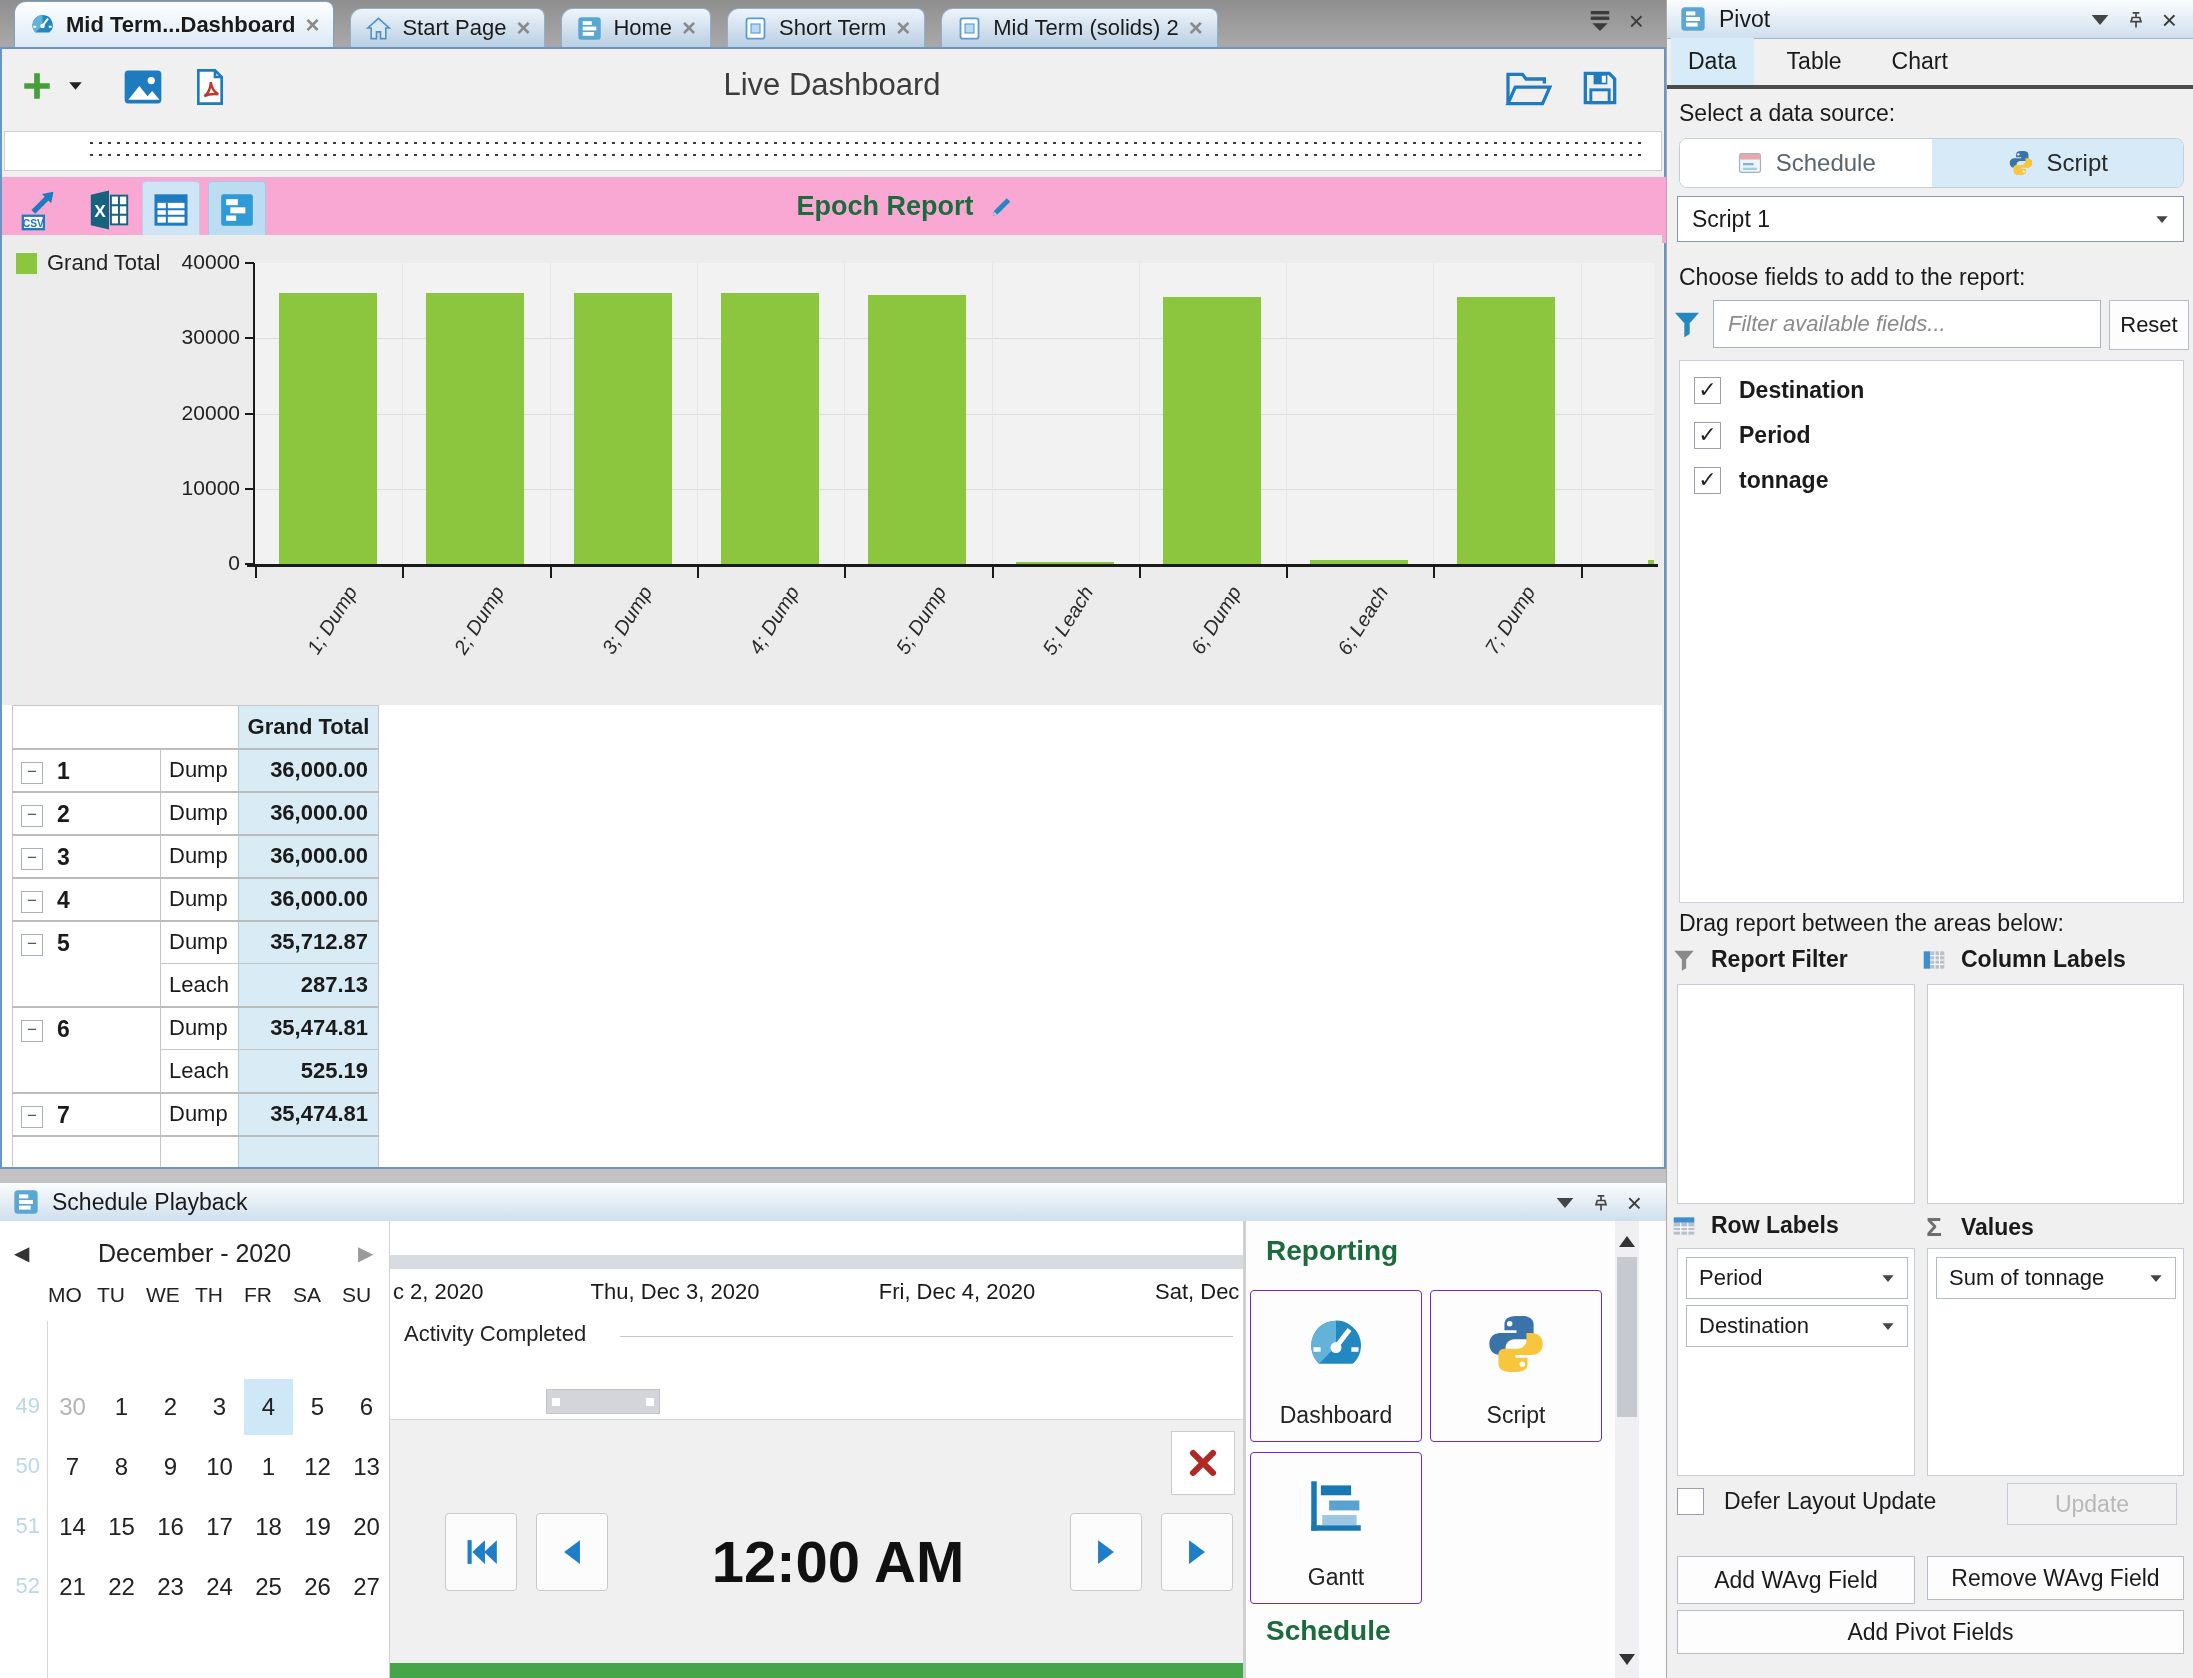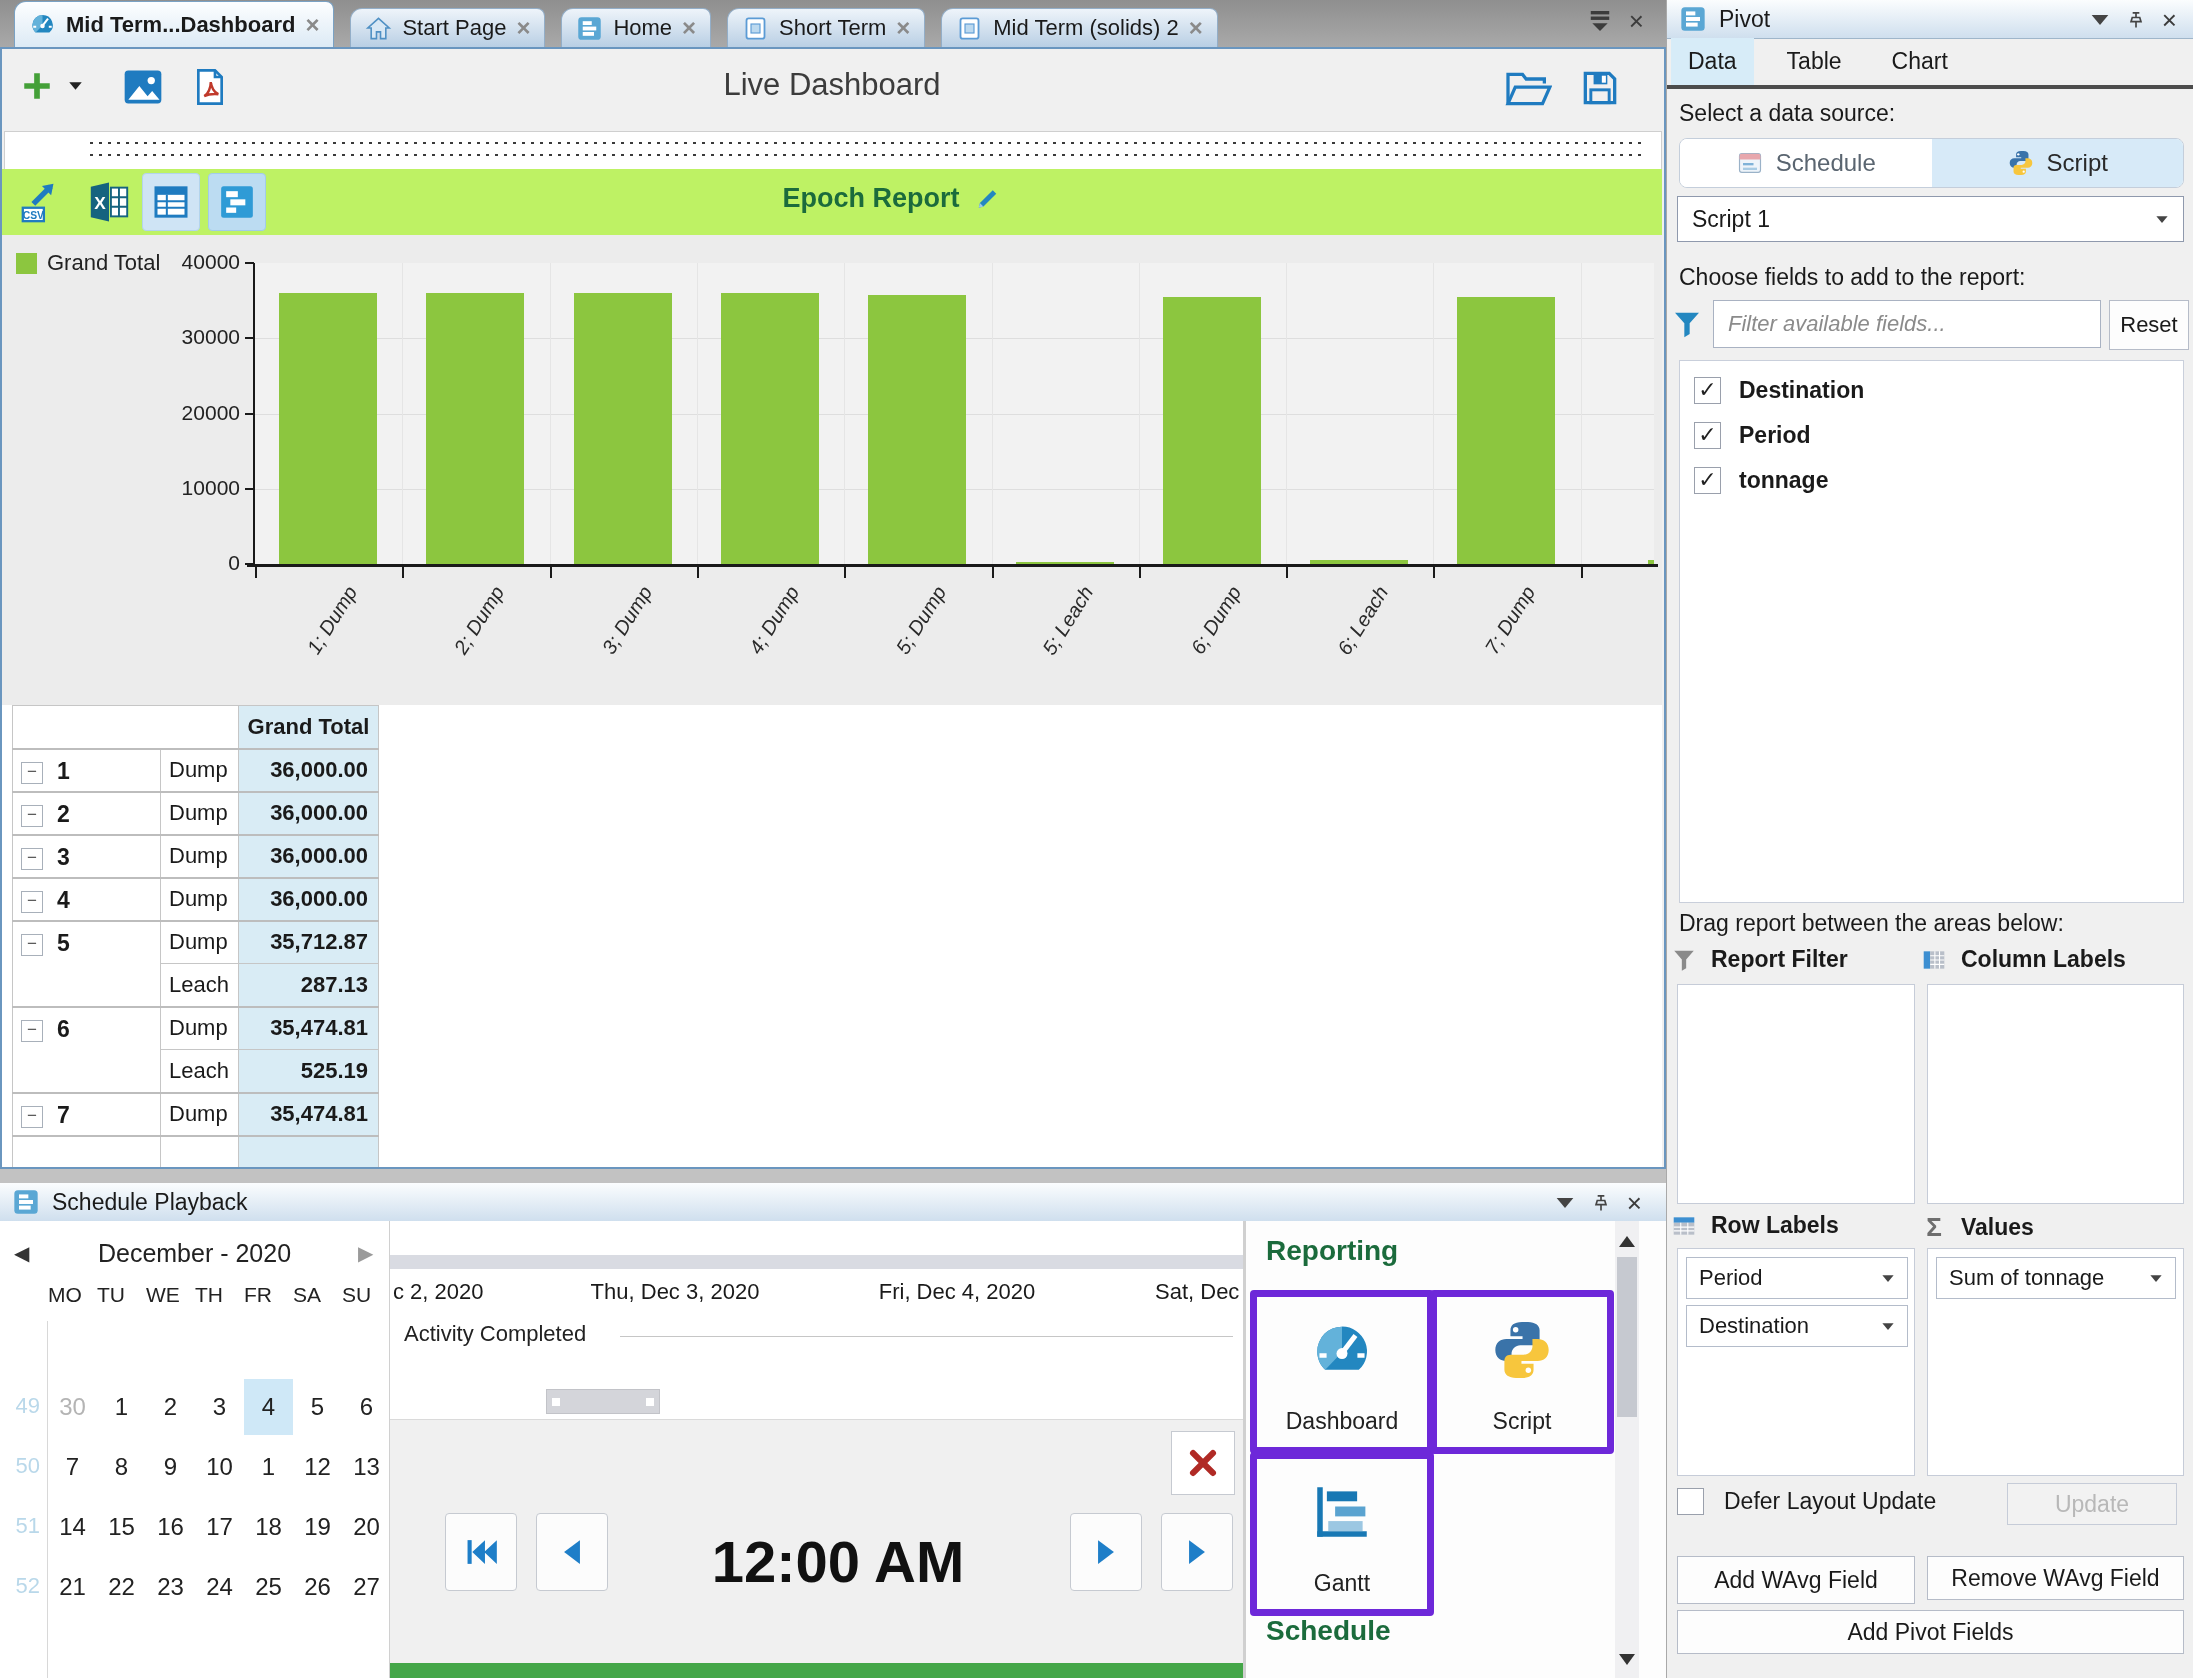--- a/index.html
+++ b/index.html
@@ -42,7 +42,7 @@
             background:repeating-linear-gradient(90deg,#3a3a3a 0 3px,transparent 3px 9px);}
   .dotline.l1{top:10px;} .dotline.l2{top:22px;}
 
-  .toolbar2{position:absolute;left:0;top:120px;width:1660px;height:66px;background:#bef264;}
+  .toolbar2{position:absolute;left:0;top:128px;width:1660px;height:66px;background:#f9a8d4;padding-left:28px;}
   .csvbtn{position:absolute;left:16px;top:10px;width:46px;height:46px;}
   .xlsbtn{position:absolute;left:84px;top:8px;width:46px;height:50px;}
   .iconbtn{position:absolute;top:4px;width:56px;height:56px;border-radius:4px;

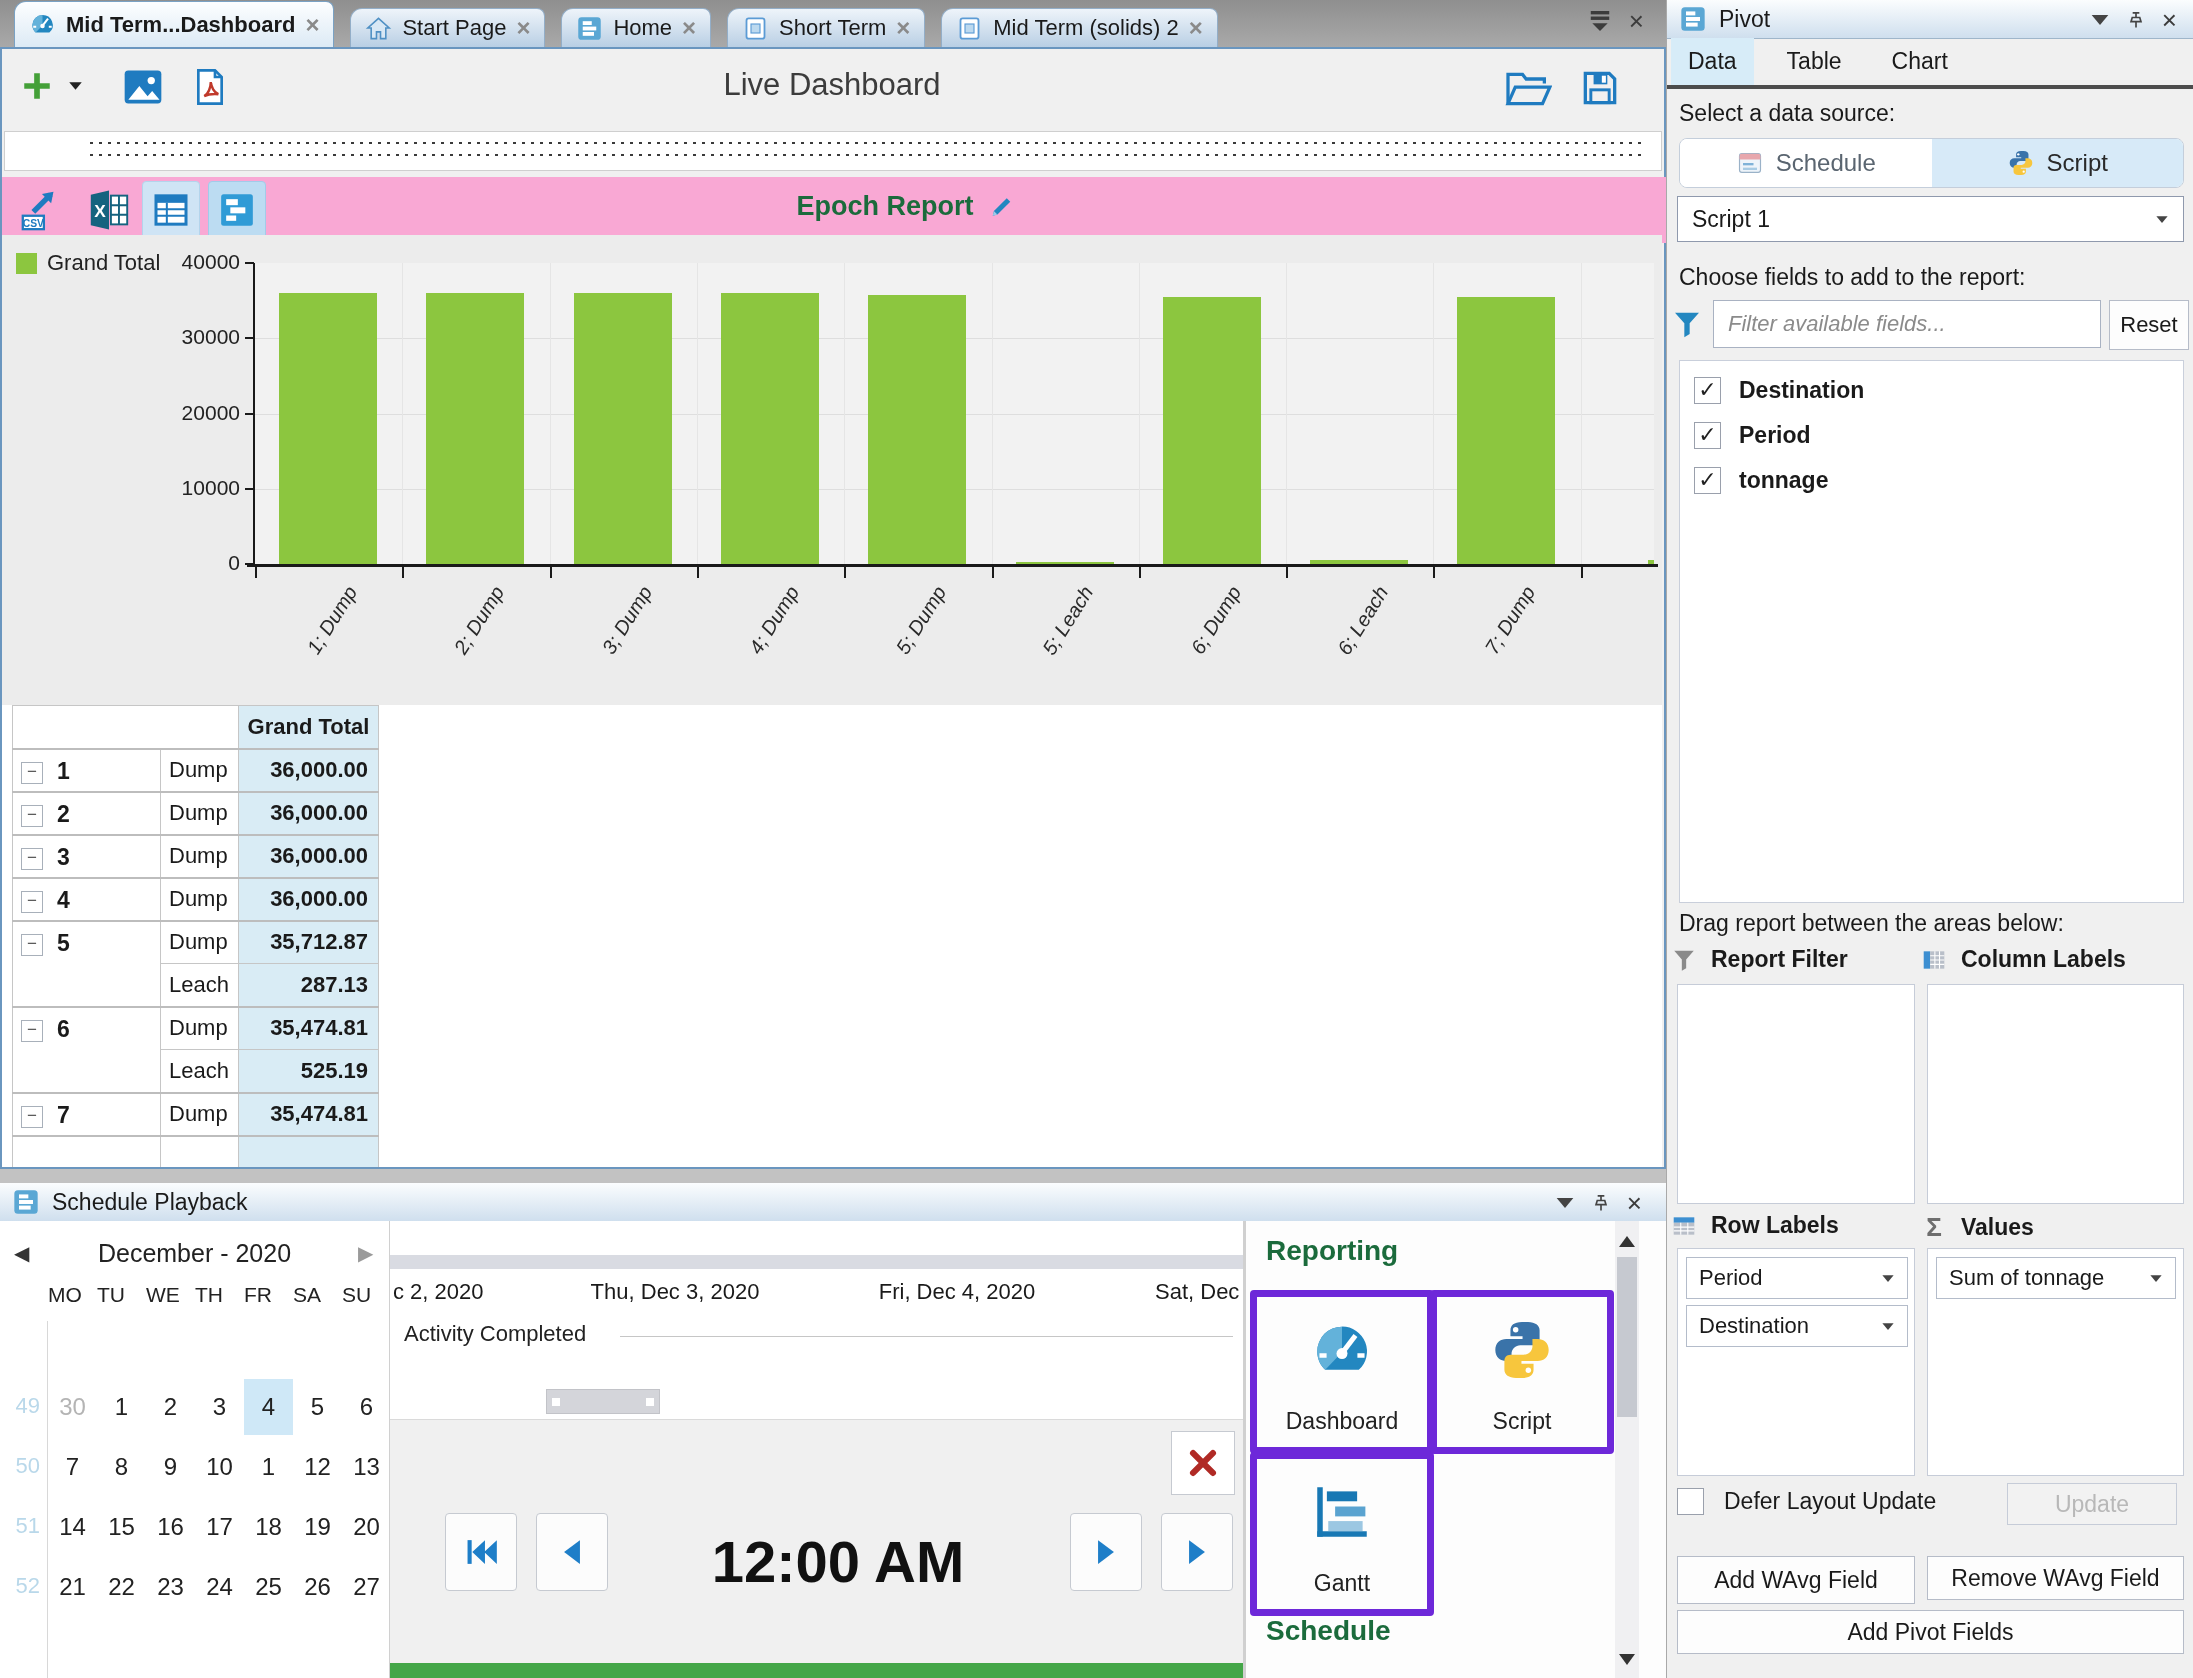--- a/index.html
+++ b/index.html
@@ -129,7 +129,7 @@
   .rep-divider{position:absolute;left:1243px;top:38px;width:3px;height:457px;background:#d0d0d0;}
   .reporting{position:absolute;left:1246px;top:38px;width:420px;height:457px;background:#fdfdfd;overflow:hidden;}
   .rep-h{position:absolute;left:20px;font-size:28px;font-weight:bold;color:#1B6B3C;}
-  .rep-card{position:absolute;width:170px;height:150px;background:#fdfdfd;border:7px solid #6d28d9;border-radius:4px;}
+  .rep-card{position:absolute;width:170px;height:150px;background:#fdfdfd;border:1px solid #6d28d9;border-radius:4px;}
   .rep-card .ic{position:absolute;left:50%;top:20px;transform:translateX(-50%);width:66px;height:66px;}
   .rep-card .lbl{position:absolute;left:0;bottom:12px;width:100%;text-align:center;font-size:23px;color:#222;}
   .rep-sb{position:absolute;left:369px;top:0;width:24px;height:457px;background:#f0f0f2;}

